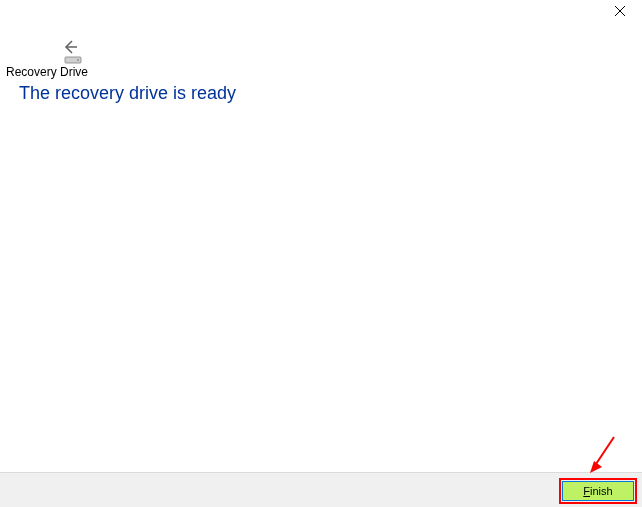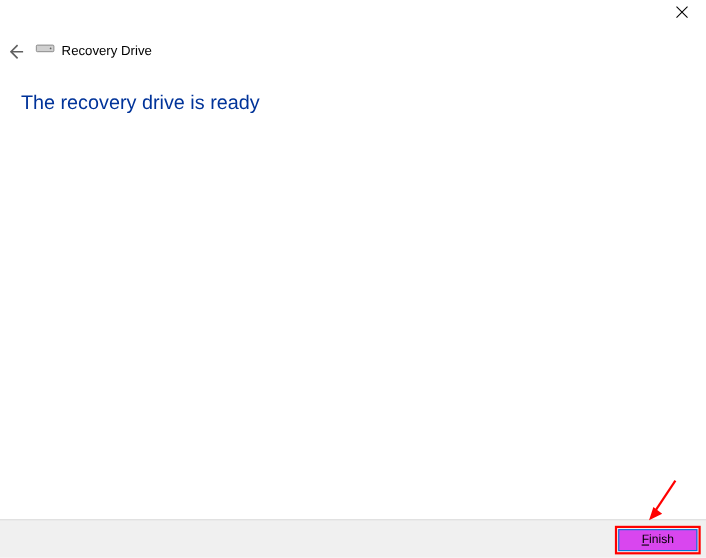--- a/index.html
+++ b/index.html
@@ -29,8 +29,9 @@
       top: 39px;
       left: 6px;
       display: flex;
-      align-items: flex-start;
+      align-items: flex-end;
       height: 20px;
+      flex-direction: column;
     }
     .back-arrow {
       width: 16px;

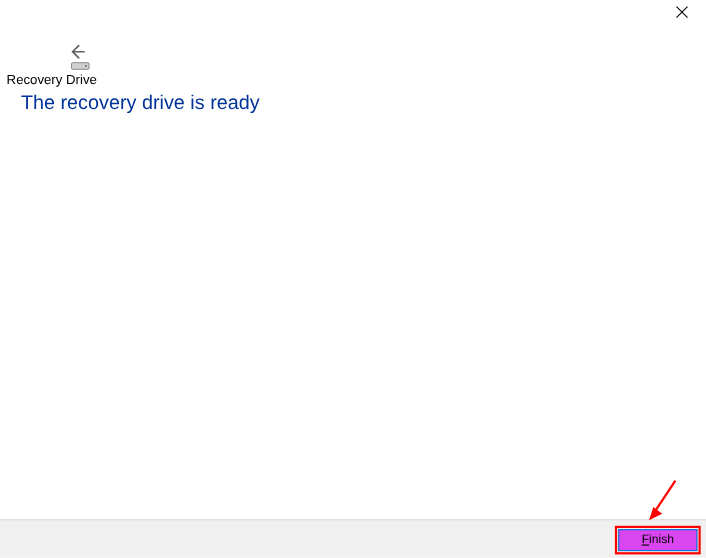--- a/index.html
+++ b/index.html
@@ -75,7 +75,7 @@
       bottom: 6px;
       width: 72px;
       height: 20px;
-      background: #d946ef;
+      background: #bef264;
       border: 1px solid #0078d7;
       font-family: "Segoe UI", sans-serif;
       font-size: 11px;

